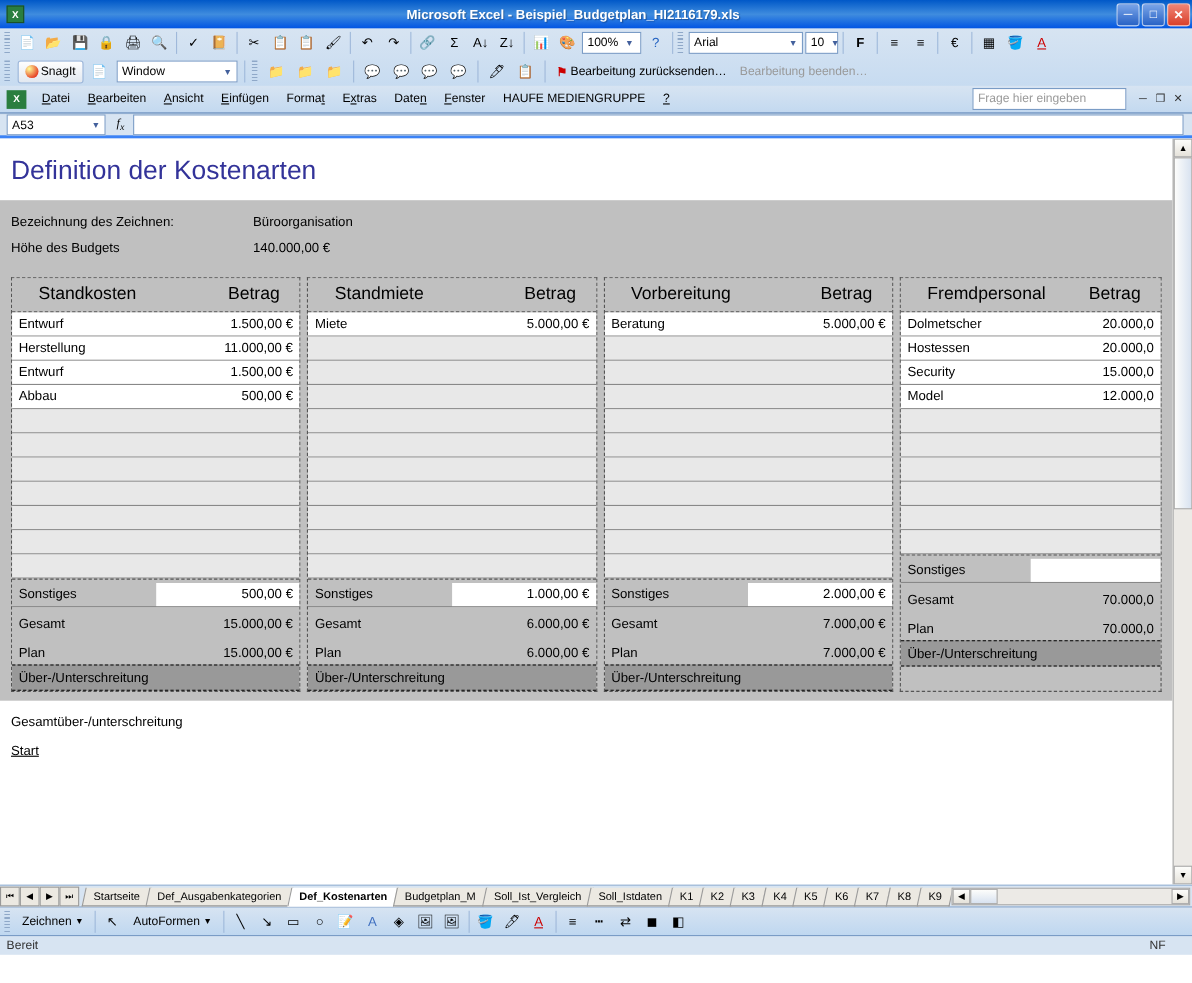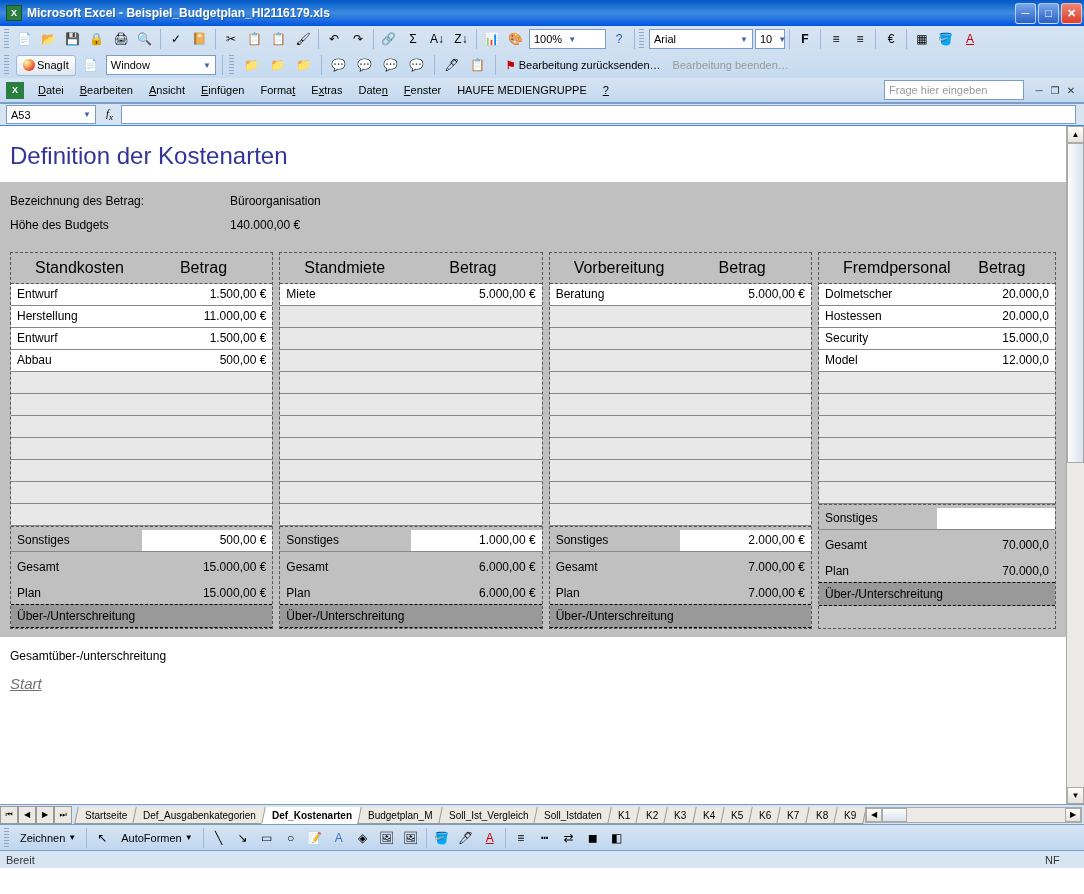--- a/index.html
+++ b/index.html
@@ -8,7 +8,7 @@
 
 .titlebar { background: linear-gradient(to bottom, #0058c8 0%, #3f8cde 50%, #0054e3 100%); height: 26px; display: flex; align-items: center; padding: 0 2px 0 6px; color: #fff; }
 .titlebar .icon { width: 16px; height: 16px; background: #2a7e3f; border: 1px solid #1a5028; margin-right: 5px; display: flex; align-items: center; justify-content: center; font-size: 9px; font-weight: bold; }
-.titlebar .title { font-weight: bold; font-size: 12px; flex: 1; text-shadow: 1px 1px 1px rgba(0,0,0,.3); }
+.titlebar .title { font-weight: bold; font-size: 12px; flex: 1; text-shadow: 1px 1px 1px rgba(0,0,0,.3); text-align: center; }
 .titlebar .winbtns { display: flex; gap: 2px; }
 .titlebar .winbtn { width: 21px; height: 21px; border-radius: 3px; display: flex; align-items: center; justify-content: center; color: #fff; font-weight: bold; border: 1px solid rgba(255,255,255,.6); }
 .winbtn.min, .winbtn.max { background: linear-gradient(to bottom, #7aa5e8, #2862c5); }

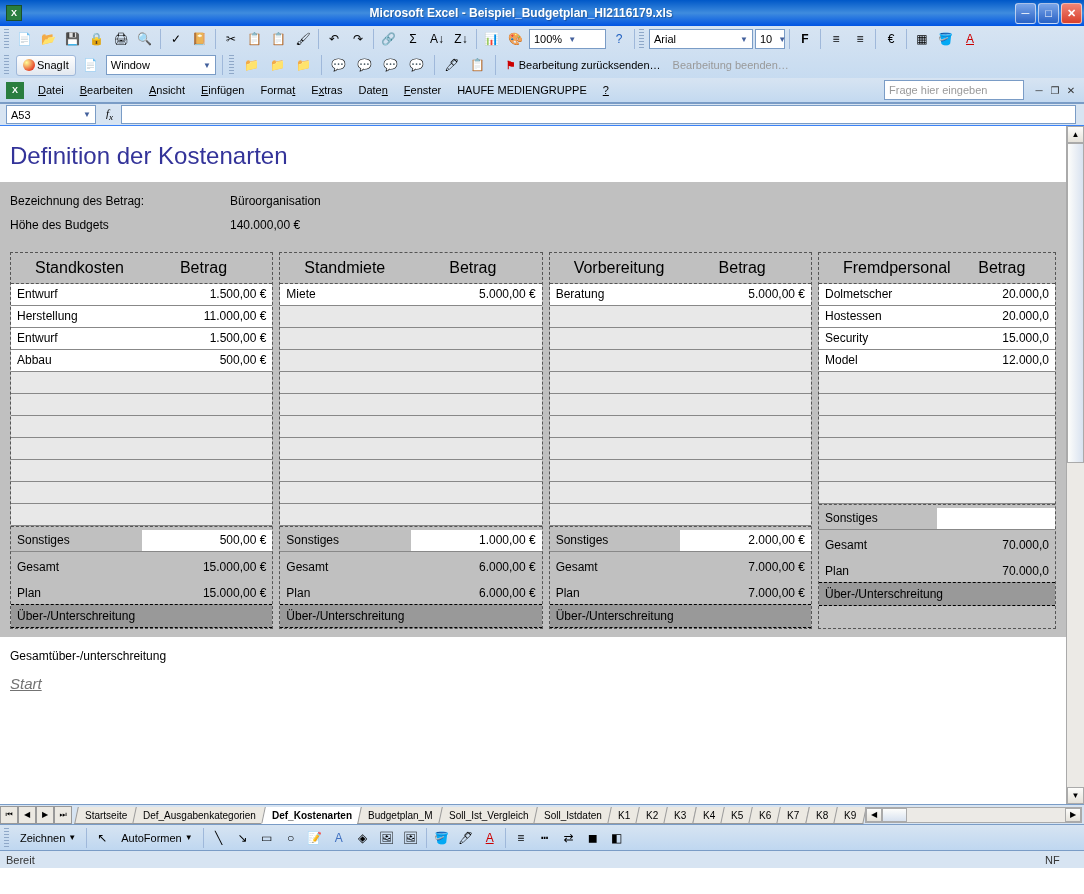--- a/index.html
+++ b/index.html
@@ -143,7 +143,7 @@
     <div class="sep"></div>
     <div class="tbtn">📊</div>
     <div class="tbtn">🎨</div>
-    <div class="combo" style="width:77px;">
+    <div class="combo" style="width:54px;">
         <span>100%</span>
         <span class="arrow">▼</span>
       </div>

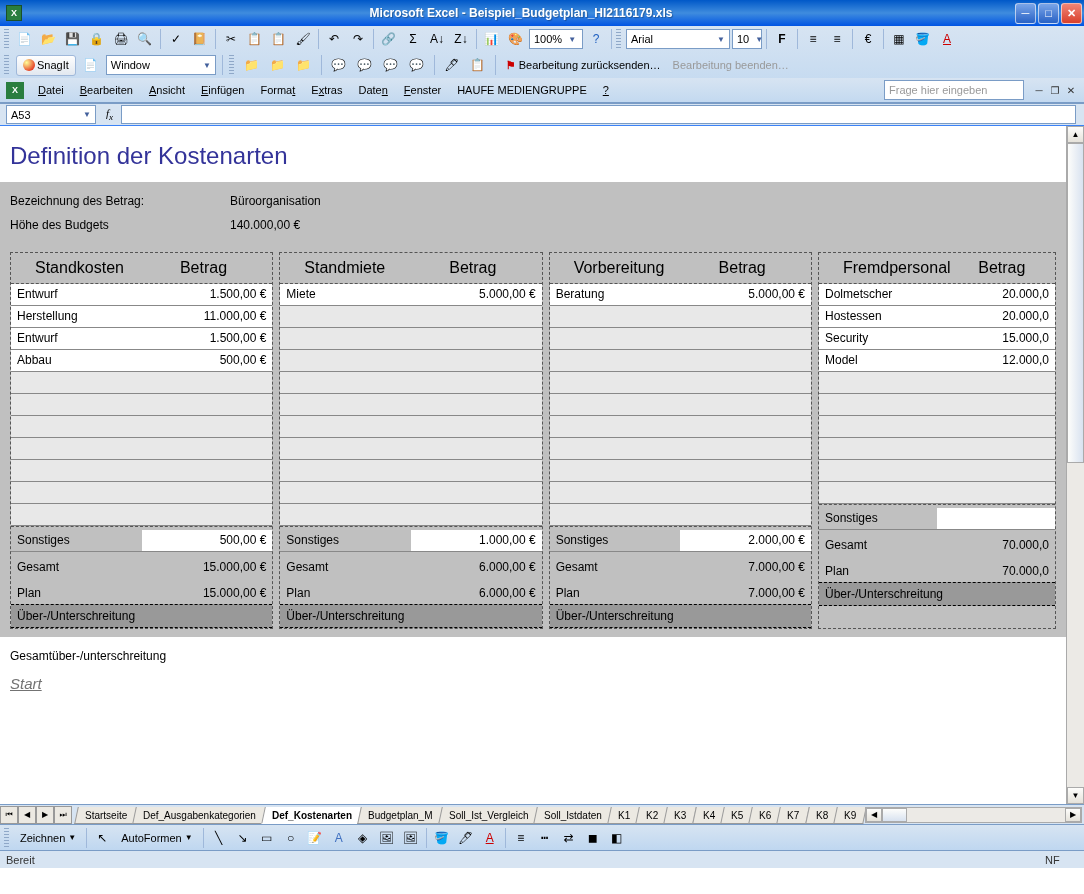--- a/index.html
+++ b/index.html
@@ -33,7 +33,7 @@
 .smallbtn { width: 14px; height: 14px; color: #333; display: flex; align-items: center; justify-content: center; font-size: 10px; }
 
 
-.fbar { display: flex; align-items: center; background: #d7e4f2; border-bottom: 1px solid #3b82f6; height: 22px; }
+.fbar { display: flex; align-items: center; background: #d7e4f2; border-bottom: 3px solid #3b82f6; height: 22px; }
 .namebox { width: 90px; background: #fff; border: 1px solid #7a9cc6; height: 19px; display: flex; align-items: center; padding: 0 4px; margin: 0 2px 0 6px; }
 .namebox .arrow { margin-left: auto; color: #43609c; font-size: 8px; }
 .fx { font-style: italic; font-family: serif; padding: 0 8px; }

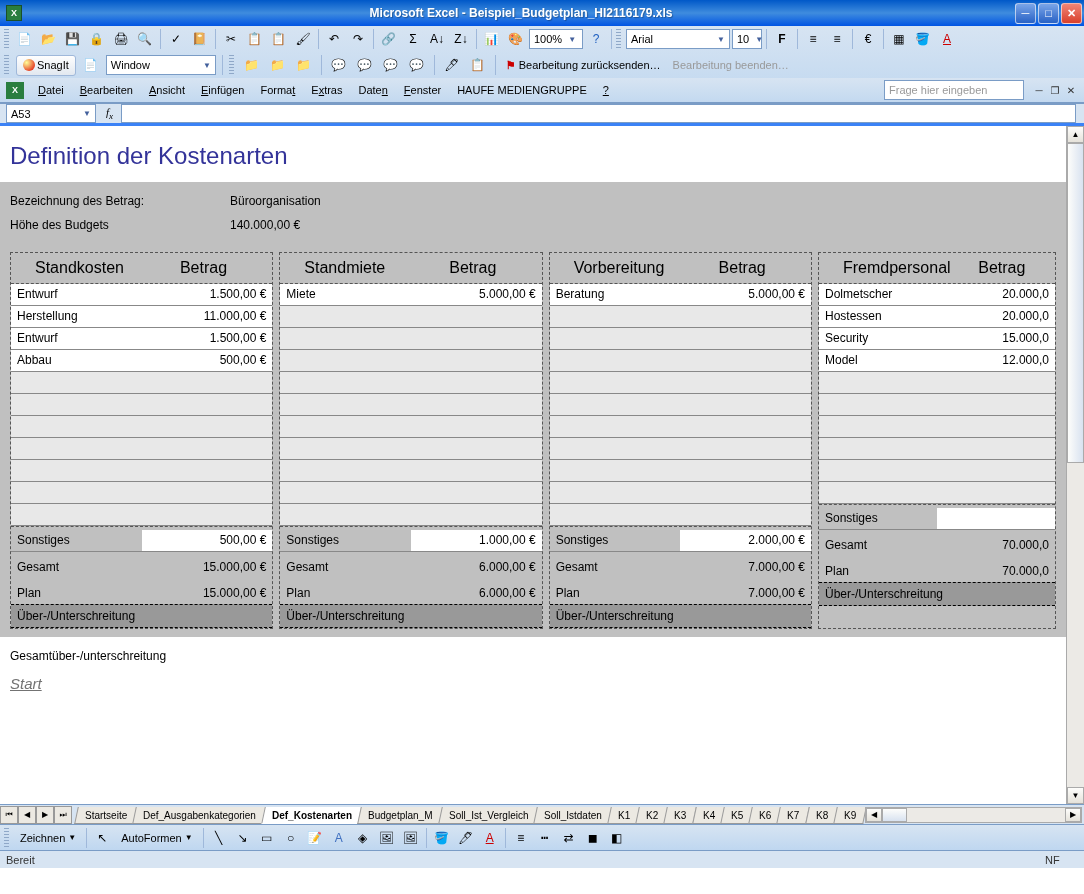--- a/index.html
+++ b/index.html
@@ -243,7 +243,7 @@
     <div class="pagehead">Definition der Kostenarten</div>
     <div class="greybox">
       <div class="metarow">
-        <div class="lbl">Bezeichnung des Betrag:</div>
+        <div class="lbl">Bezeichnung des Zeichnen:</div>
         <div>Büroorganisation</div>
       </div>
       <div class="metarow">

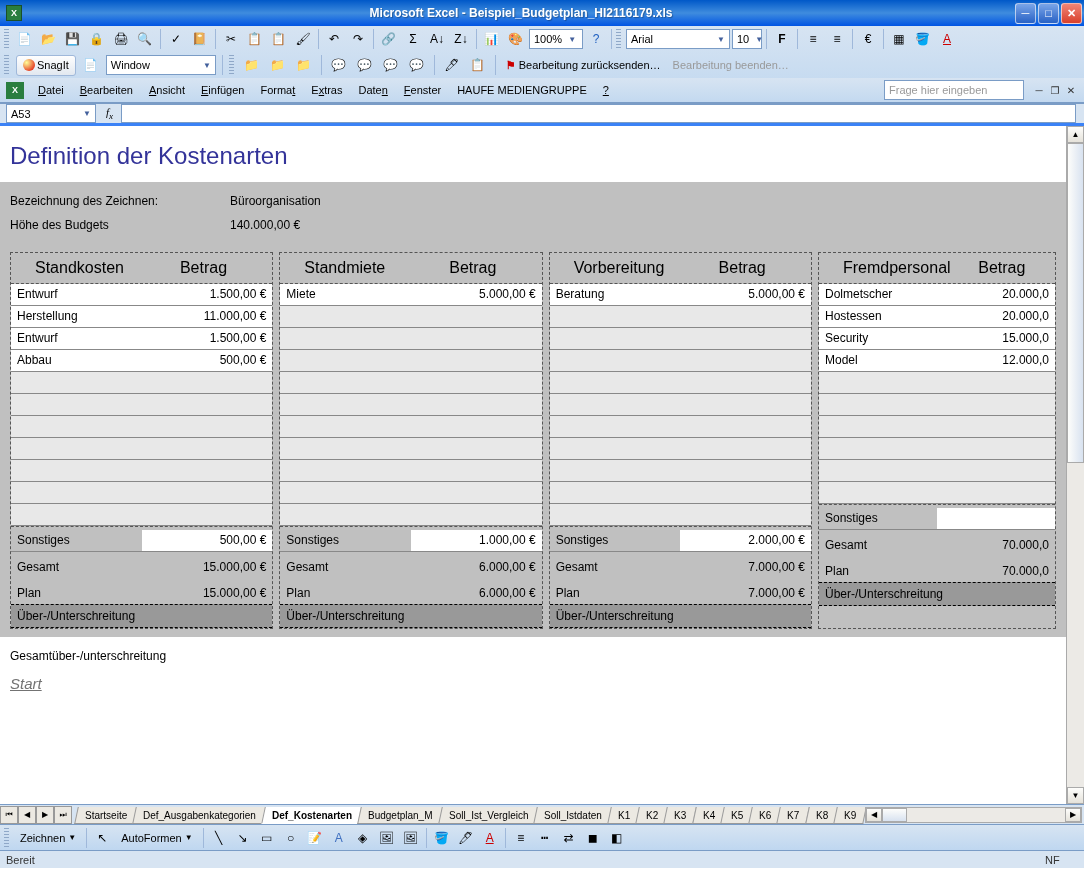--- a/index.html
+++ b/index.html
@@ -63,7 +63,7 @@
 .thead { display: flex; background: #c0c0c0; border-bottom: 1px dashed #555; }
 .thead .th { flex: 1; padding: 6px 8px; font-size: 16px; text-align: center; }
 .thead .th:first-child { text-align: left; padding-left: 24px; }
-.thead .th:last-child { text-align: center; padding-right: 18px; }
+.thead .th:last-child { text-align: right; padding-right: 18px; }
 .trow { display: flex; border-bottom: 1px solid #888; background: #fff; height: 22px; }
 .trow.empty { background: #e8e8e8; }
 .trow .td { flex: 1; padding: 3px 6px; font-size: 12px; white-space: nowrap; overflow: hidden; }

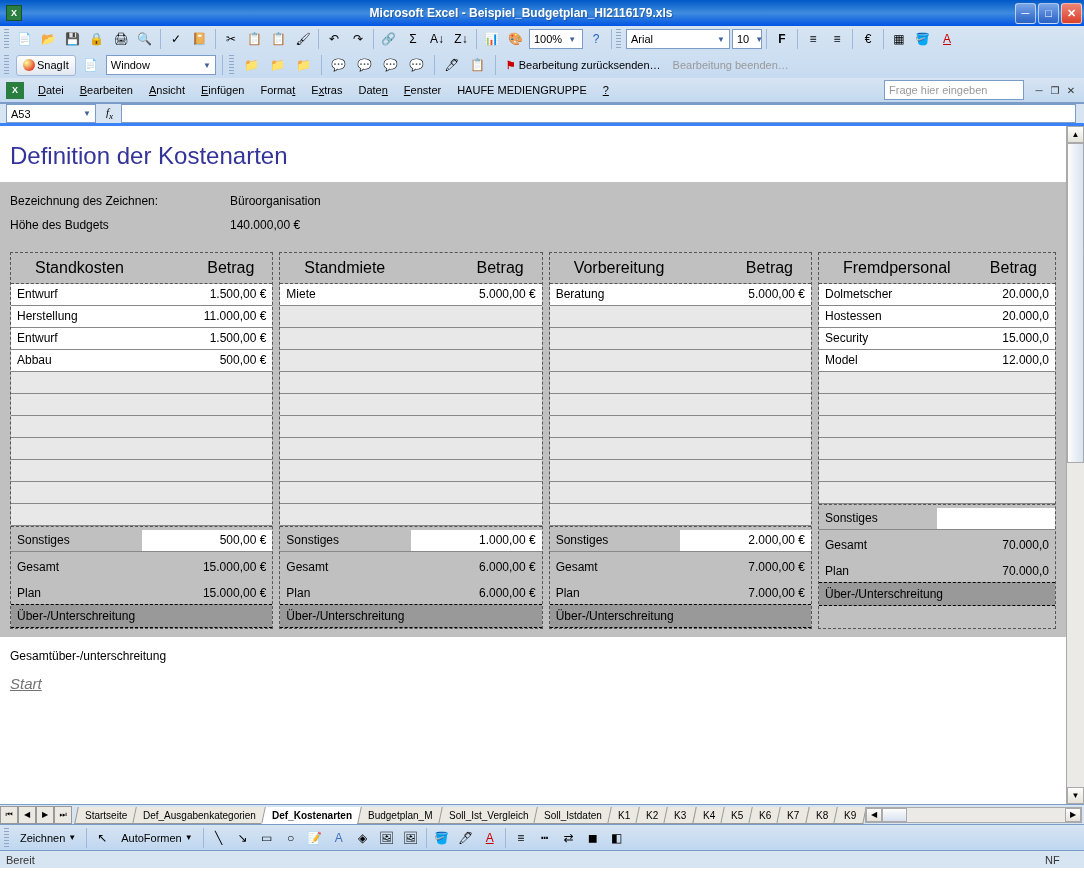--- a/index.html
+++ b/index.html
@@ -75,7 +75,7 @@
 .gsum .td:last-child { text-align: right; }
 .uurow { background: #999; border-top: 1px dashed #000; border-bottom: 1px dashed #000; padding: 4px 6px; font-size: 12px; }
 .footer-txt { padding: 12px 10px 6px 10px; font-size: 12px; }
-.startlink { color: #737373; text-decoration: underline; padding: 6px 10px 20px 10px; font-size: 15px; display: block; font-style: italic; }
+.startlink { color: #000000; text-decoration: underline; padding: 6px 10px 20px 10px; font-size: 12px; display: block; }
 
 
 .tabbar { height: 20px; background: #d7e4f2; border-top: 1px solid #7a9cc6; display: flex; align-items: center; font-size: 10px; }

